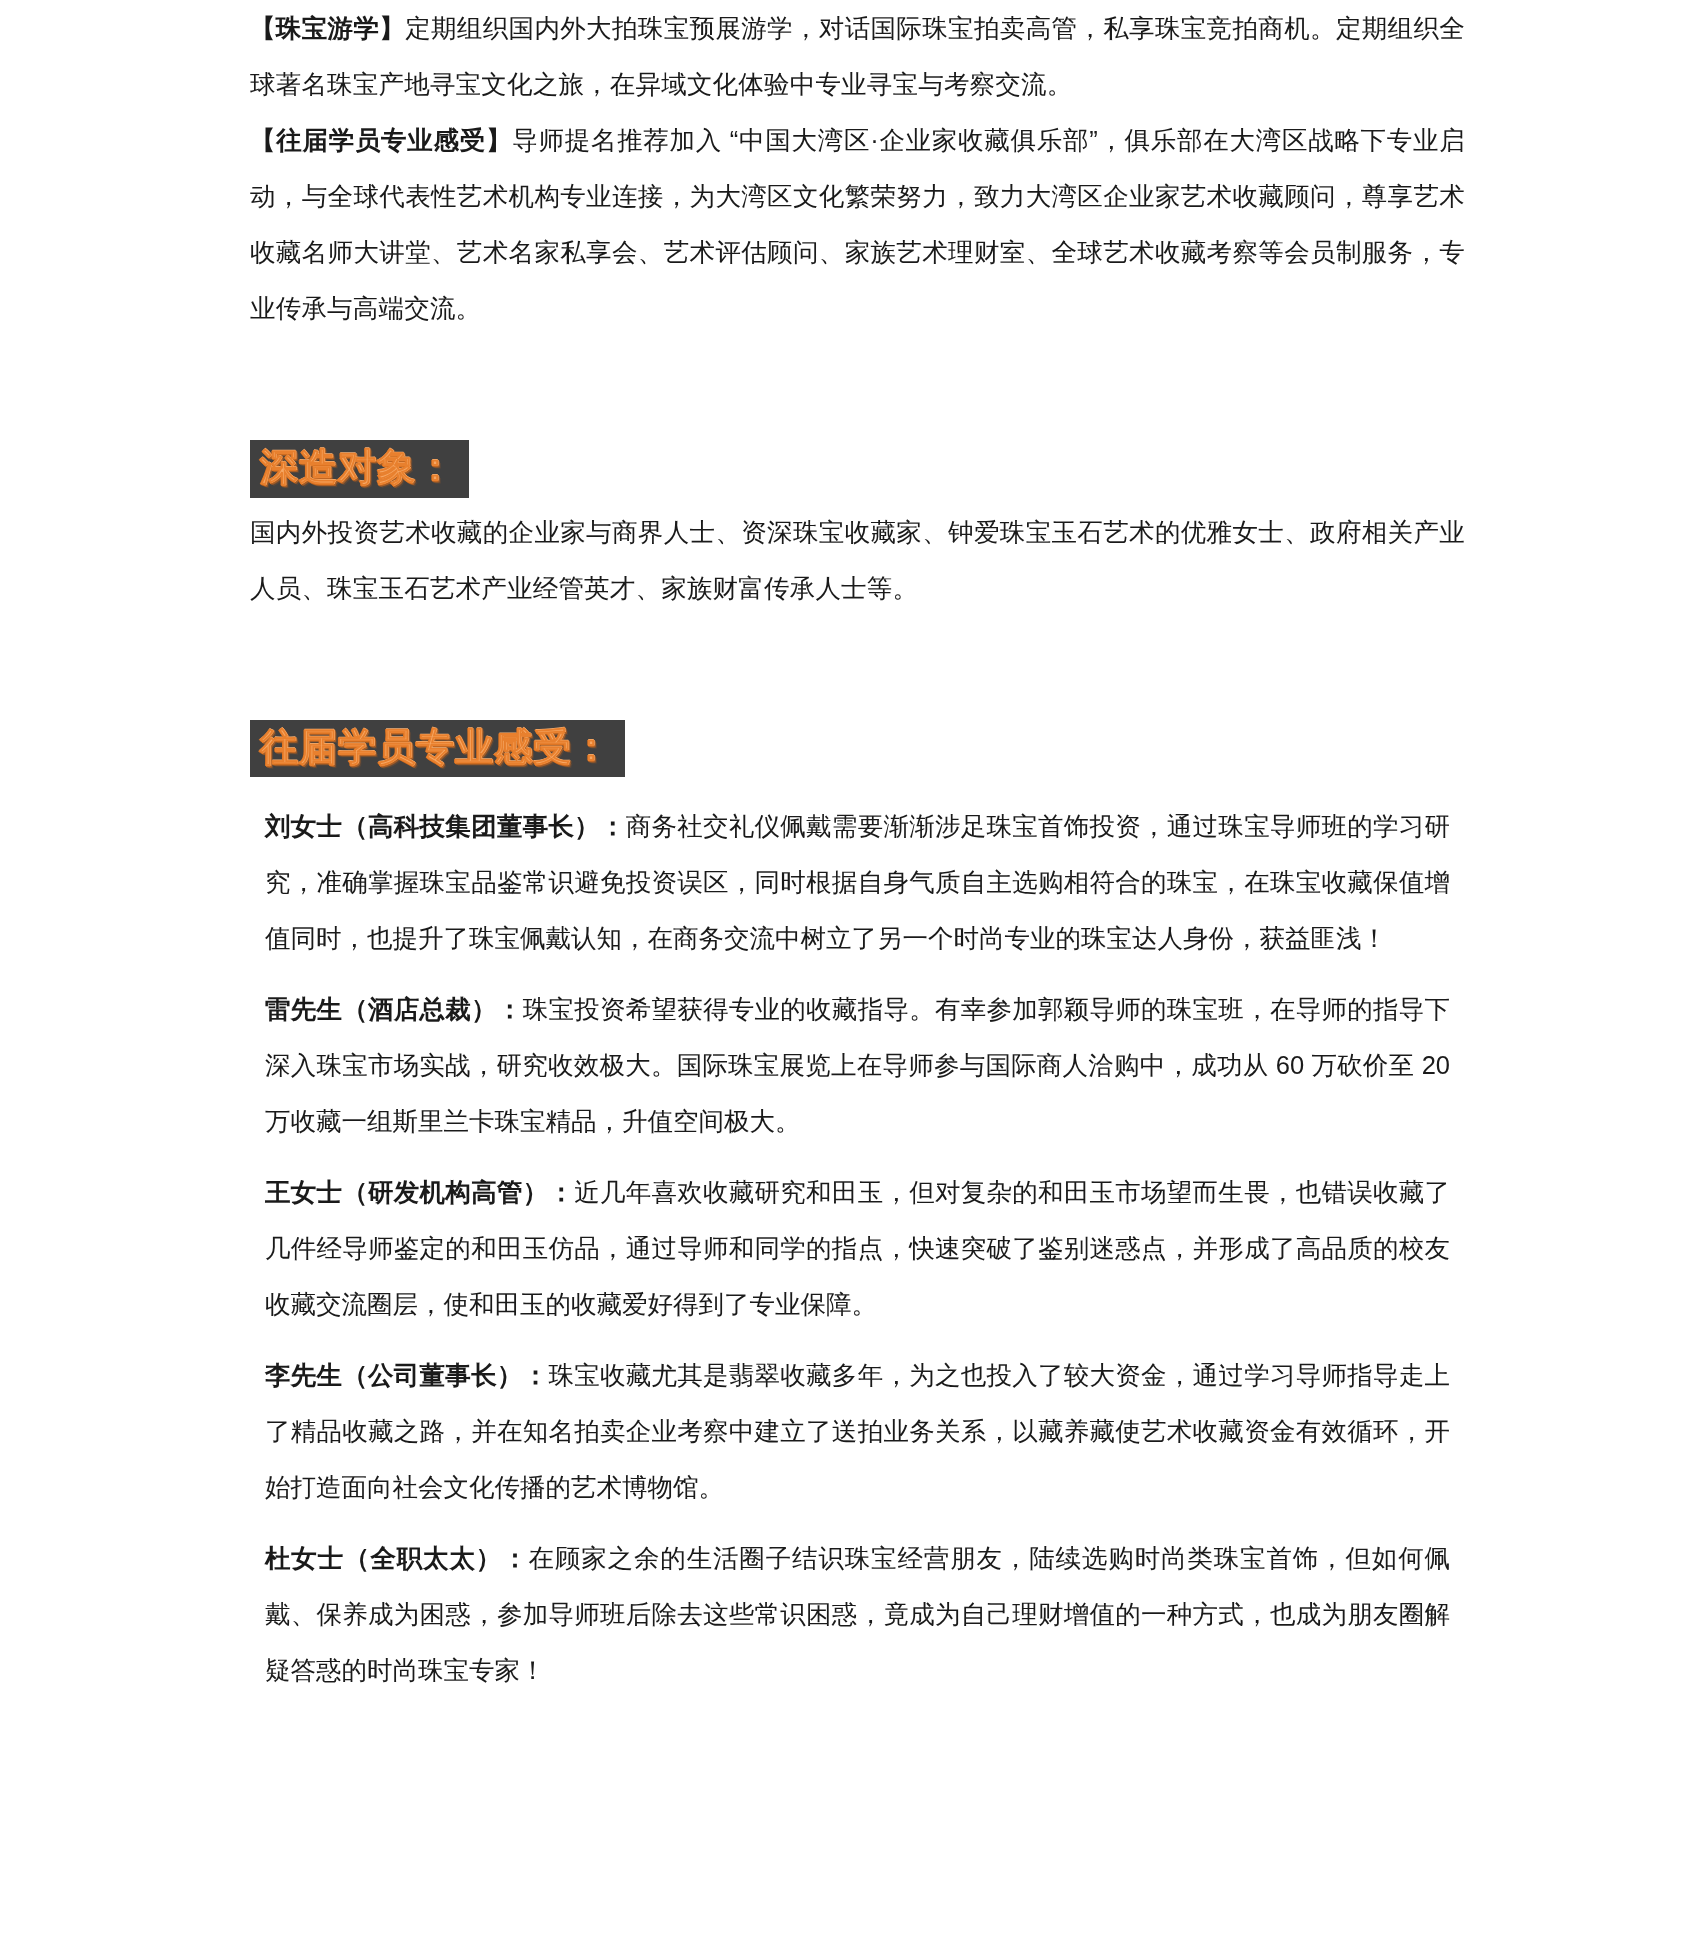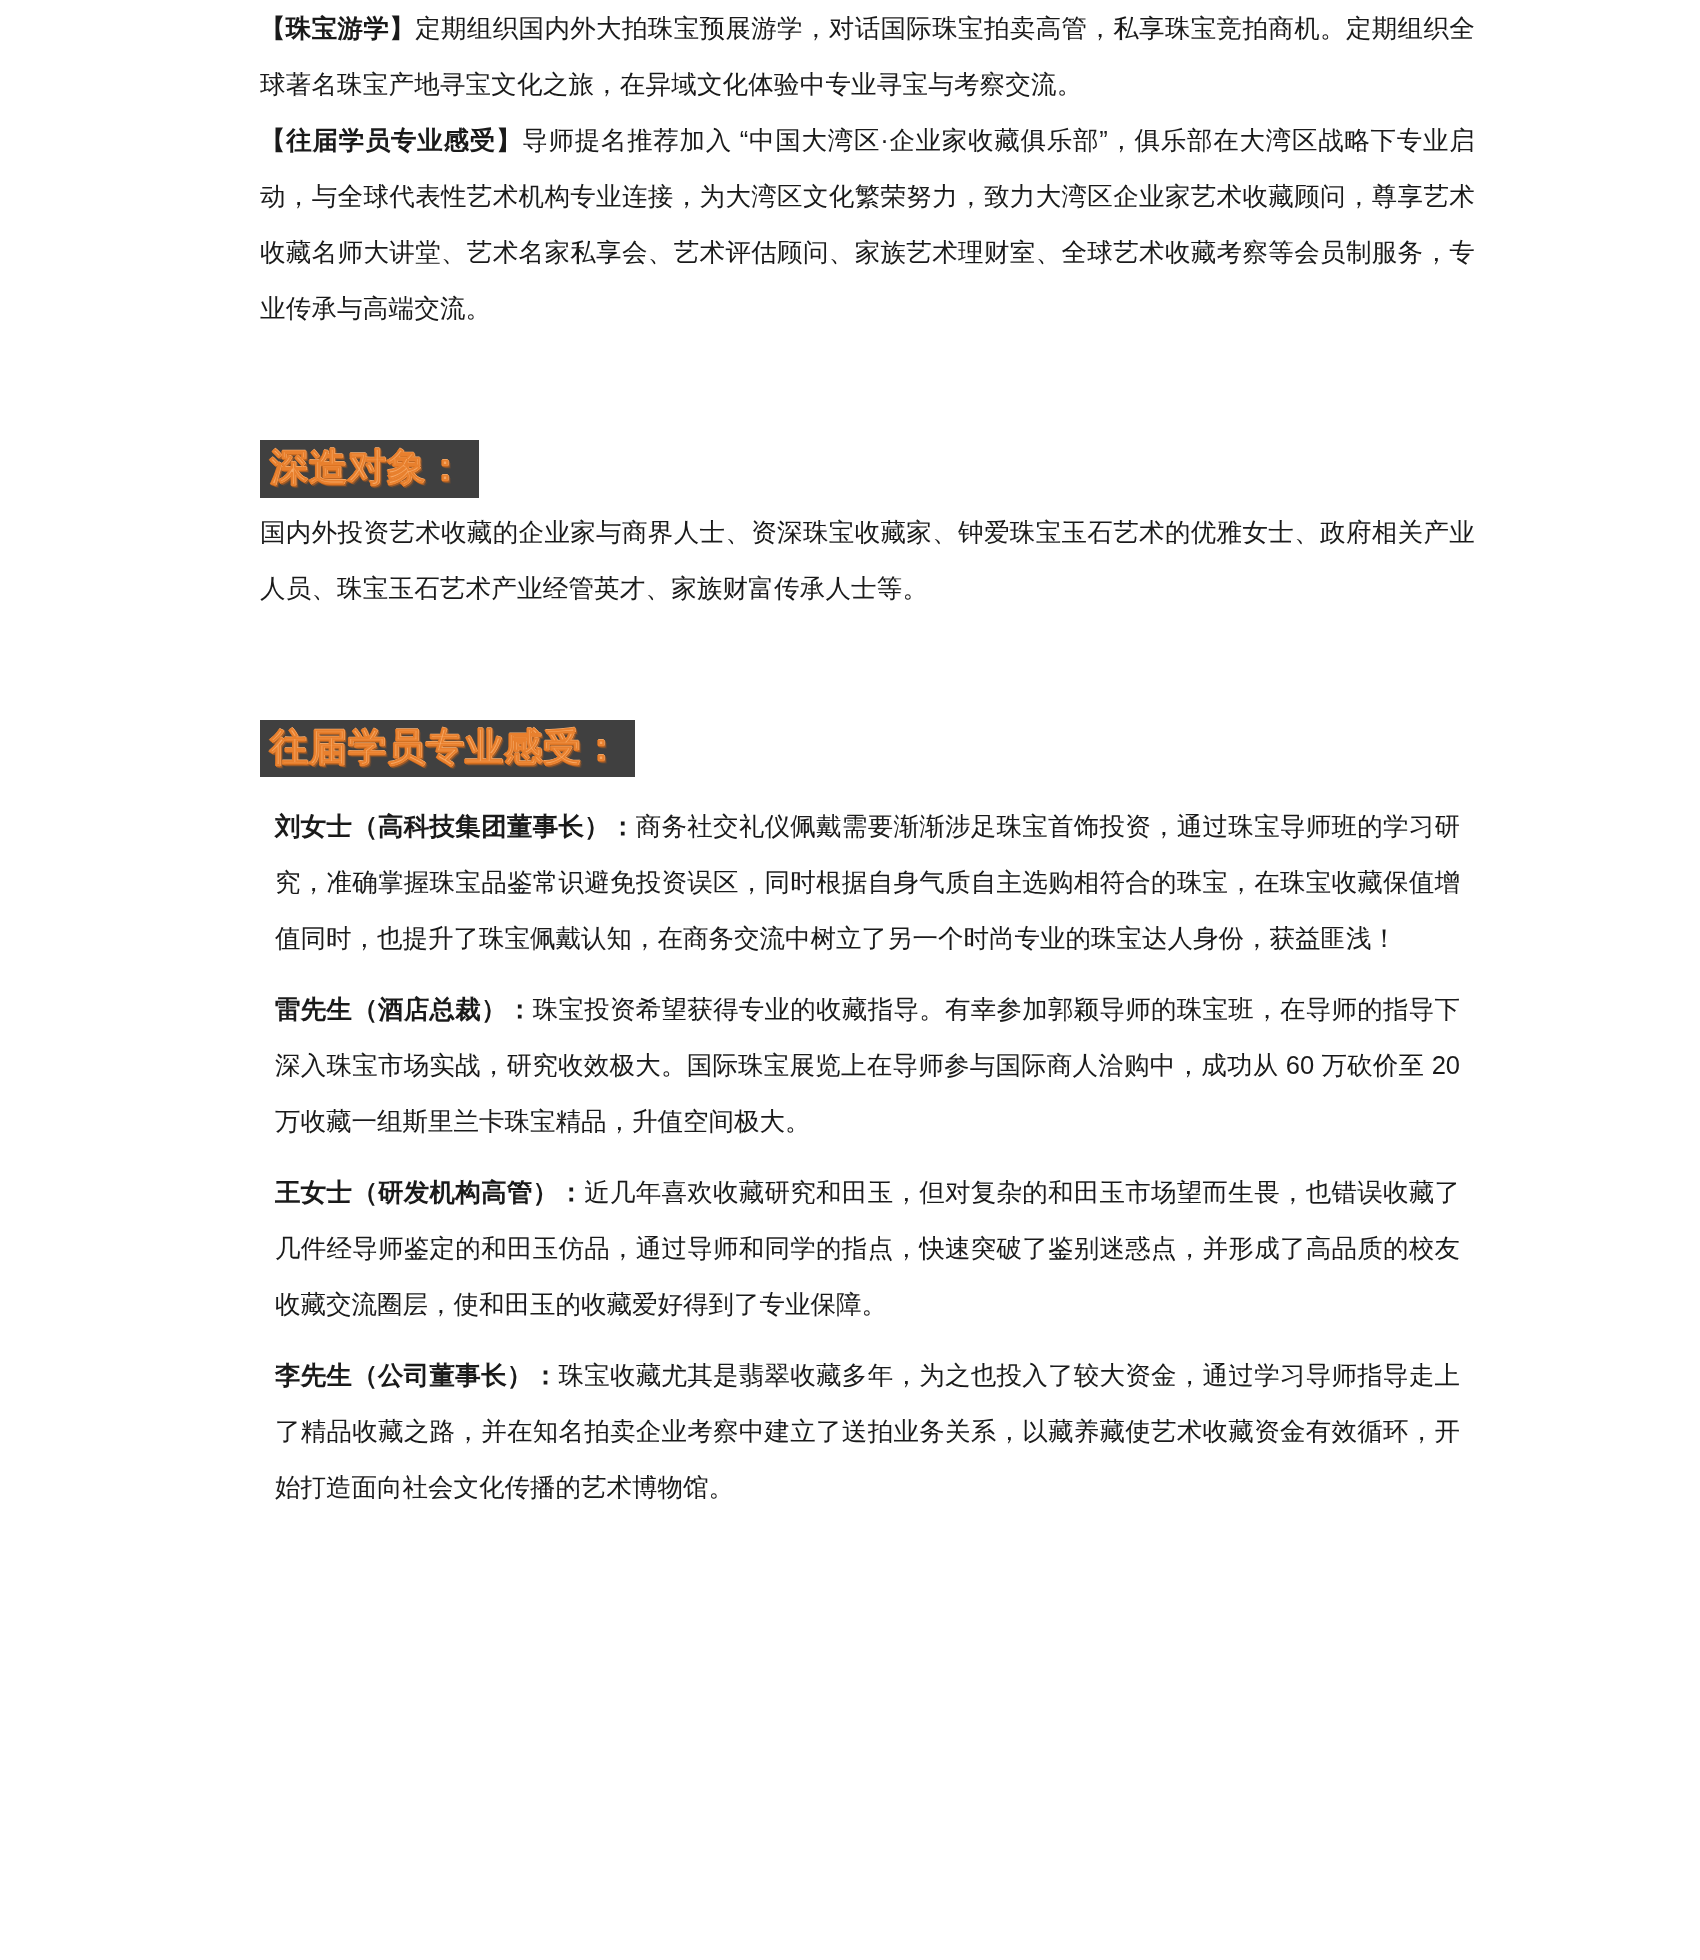--- a/index.html
+++ b/index.html
@@ -23,7 +23,7 @@
   }
   .content {
     position: absolute;
-    left: 260px;
+    left: 250px;
     top: 0px;
     width: 1215px;
   }

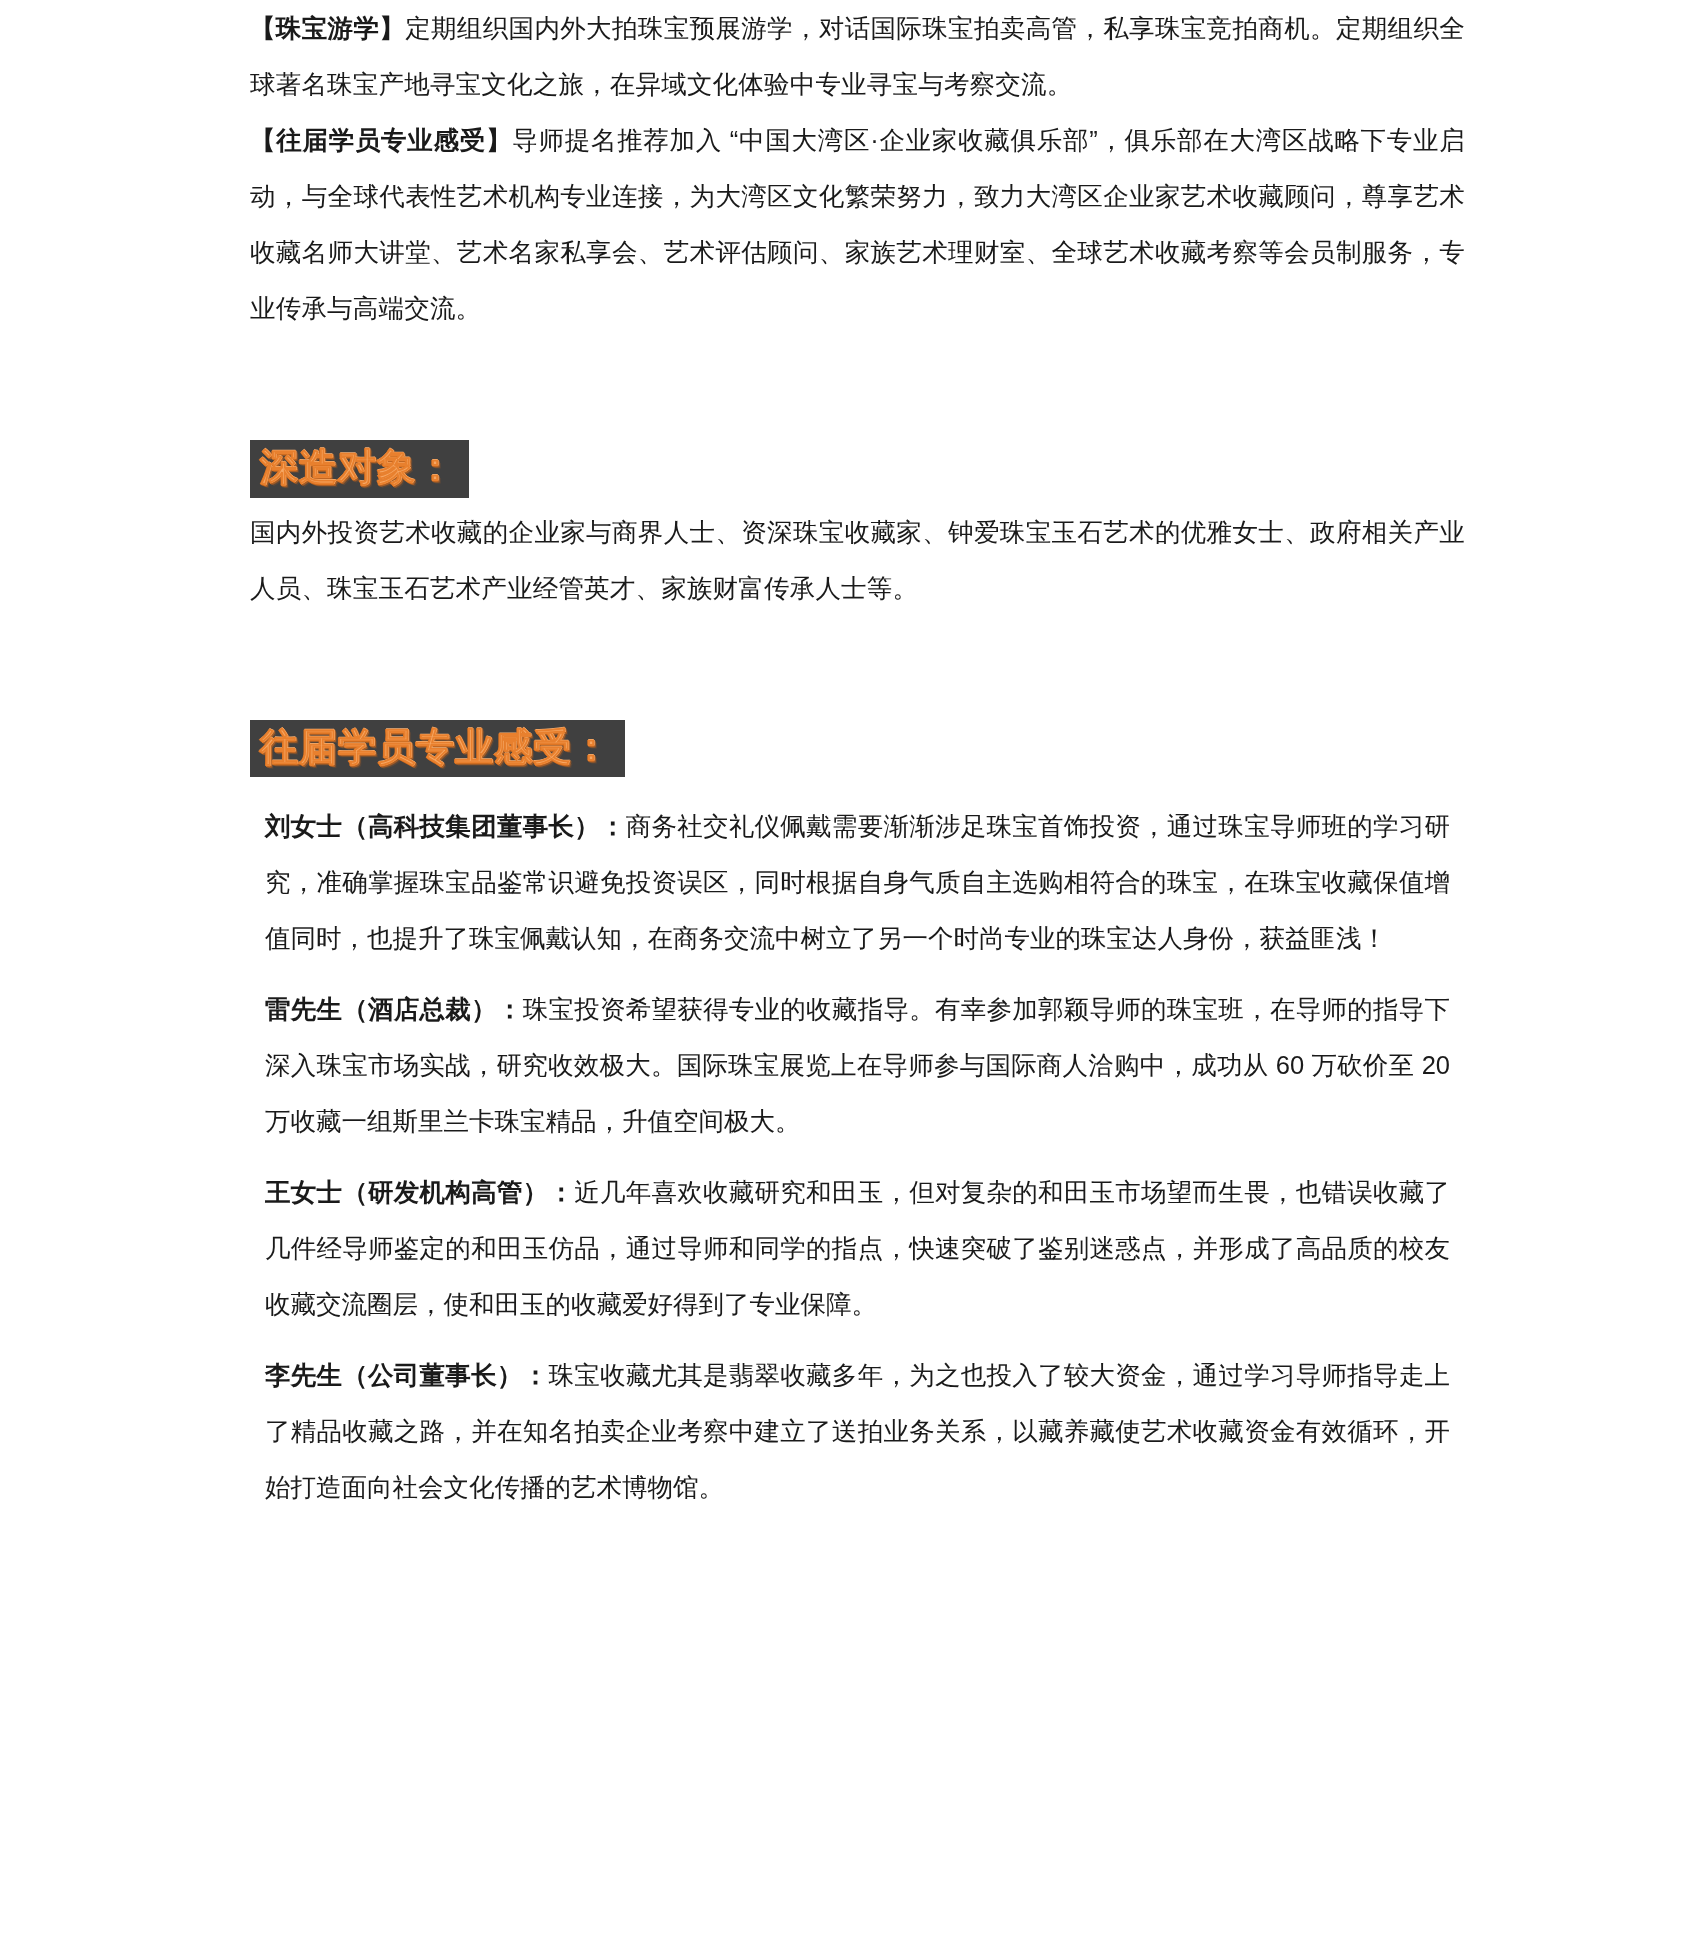--- a/index.html
+++ b/index.html
@@ -148,6 +148,7 @@
 
         <p class="testimonial"><span class="name">李先生（公司董事长）：</span><span>珠宝收藏尤其是翡翠收藏多年，为之也投入了较大资金，通过学习导师指导走上了精品收藏之路，并在知名拍卖企业考察中建立了送拍业务关系，以藏养藏使艺术收藏资金有效循环，开始打造面向社会文化传播的艺术博物馆。</span></p>
 
+        <p class="testimonial"><span class="name">杜女士（全职太太）：</span><span>在顾家之余的生活圈子结识珠宝经营朋友，陆续选购时尚类珠宝首饰，但如何佩戴、保养成为困惑，参加导师班后除去这些常识困惑，竟成为自己理财增值的一种方式，也成为朋友圈解疑答惑的时尚珠宝专家！</span></p>
 
       </div>
     </section>

